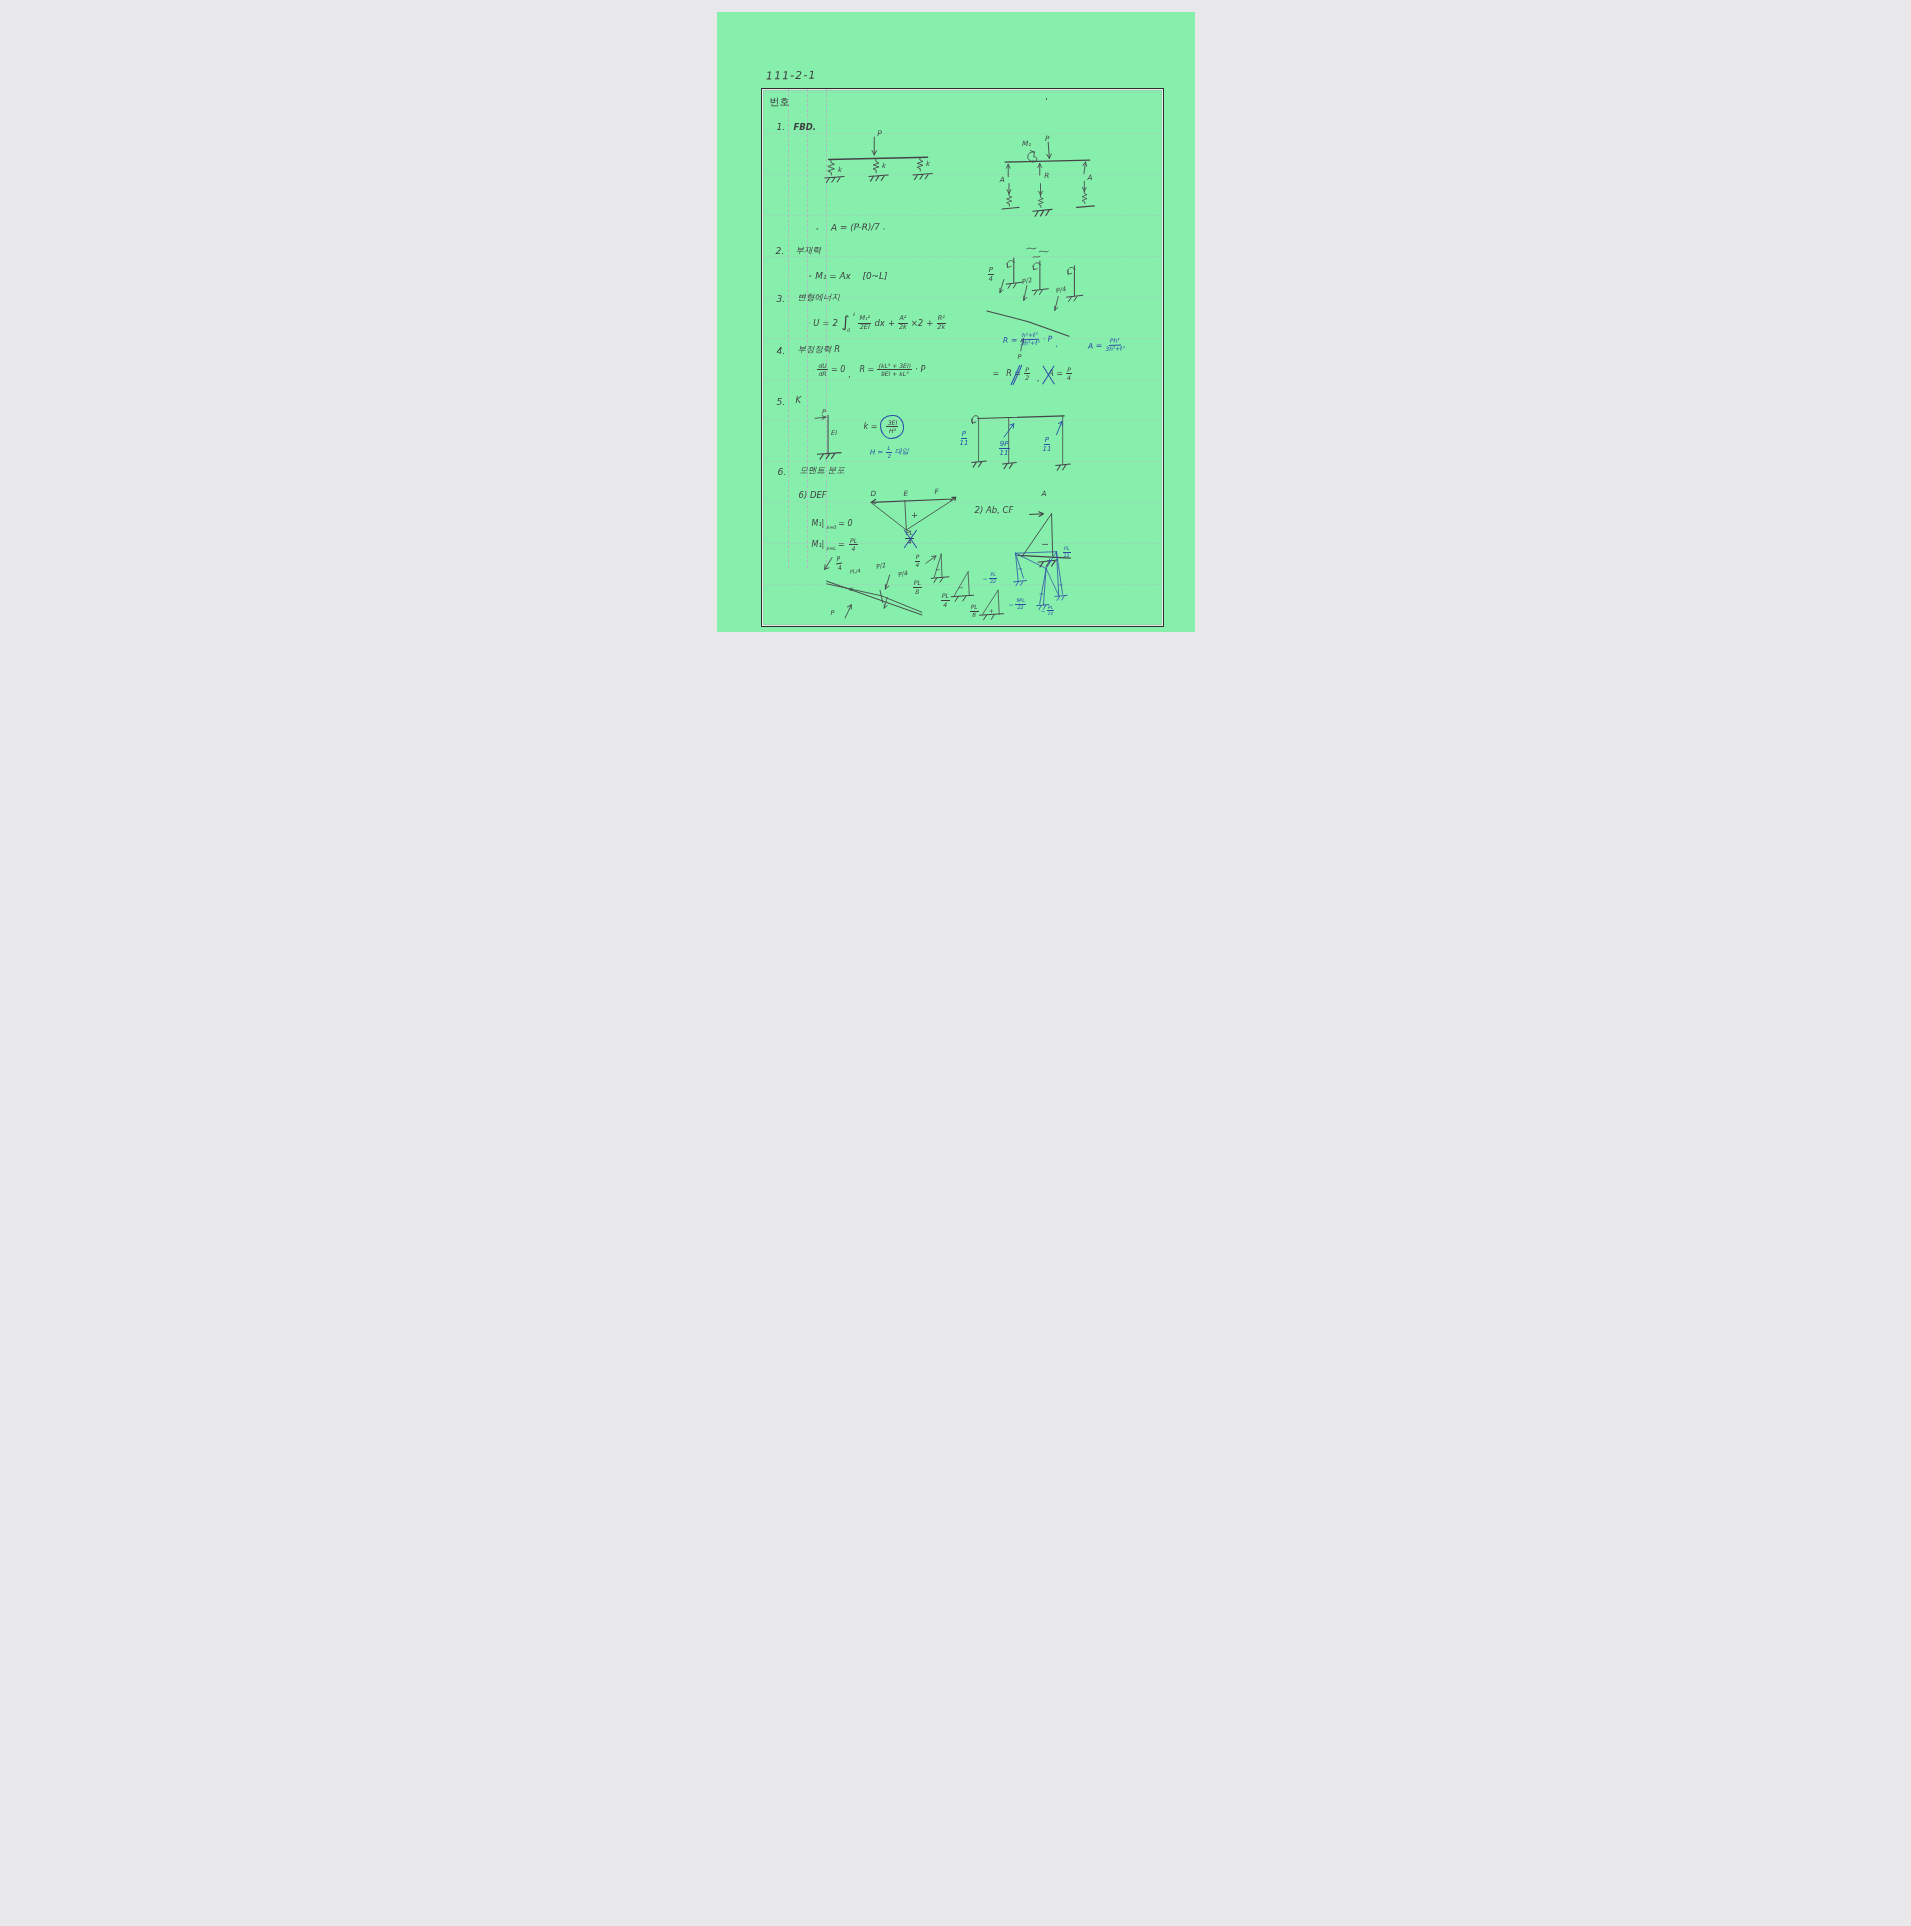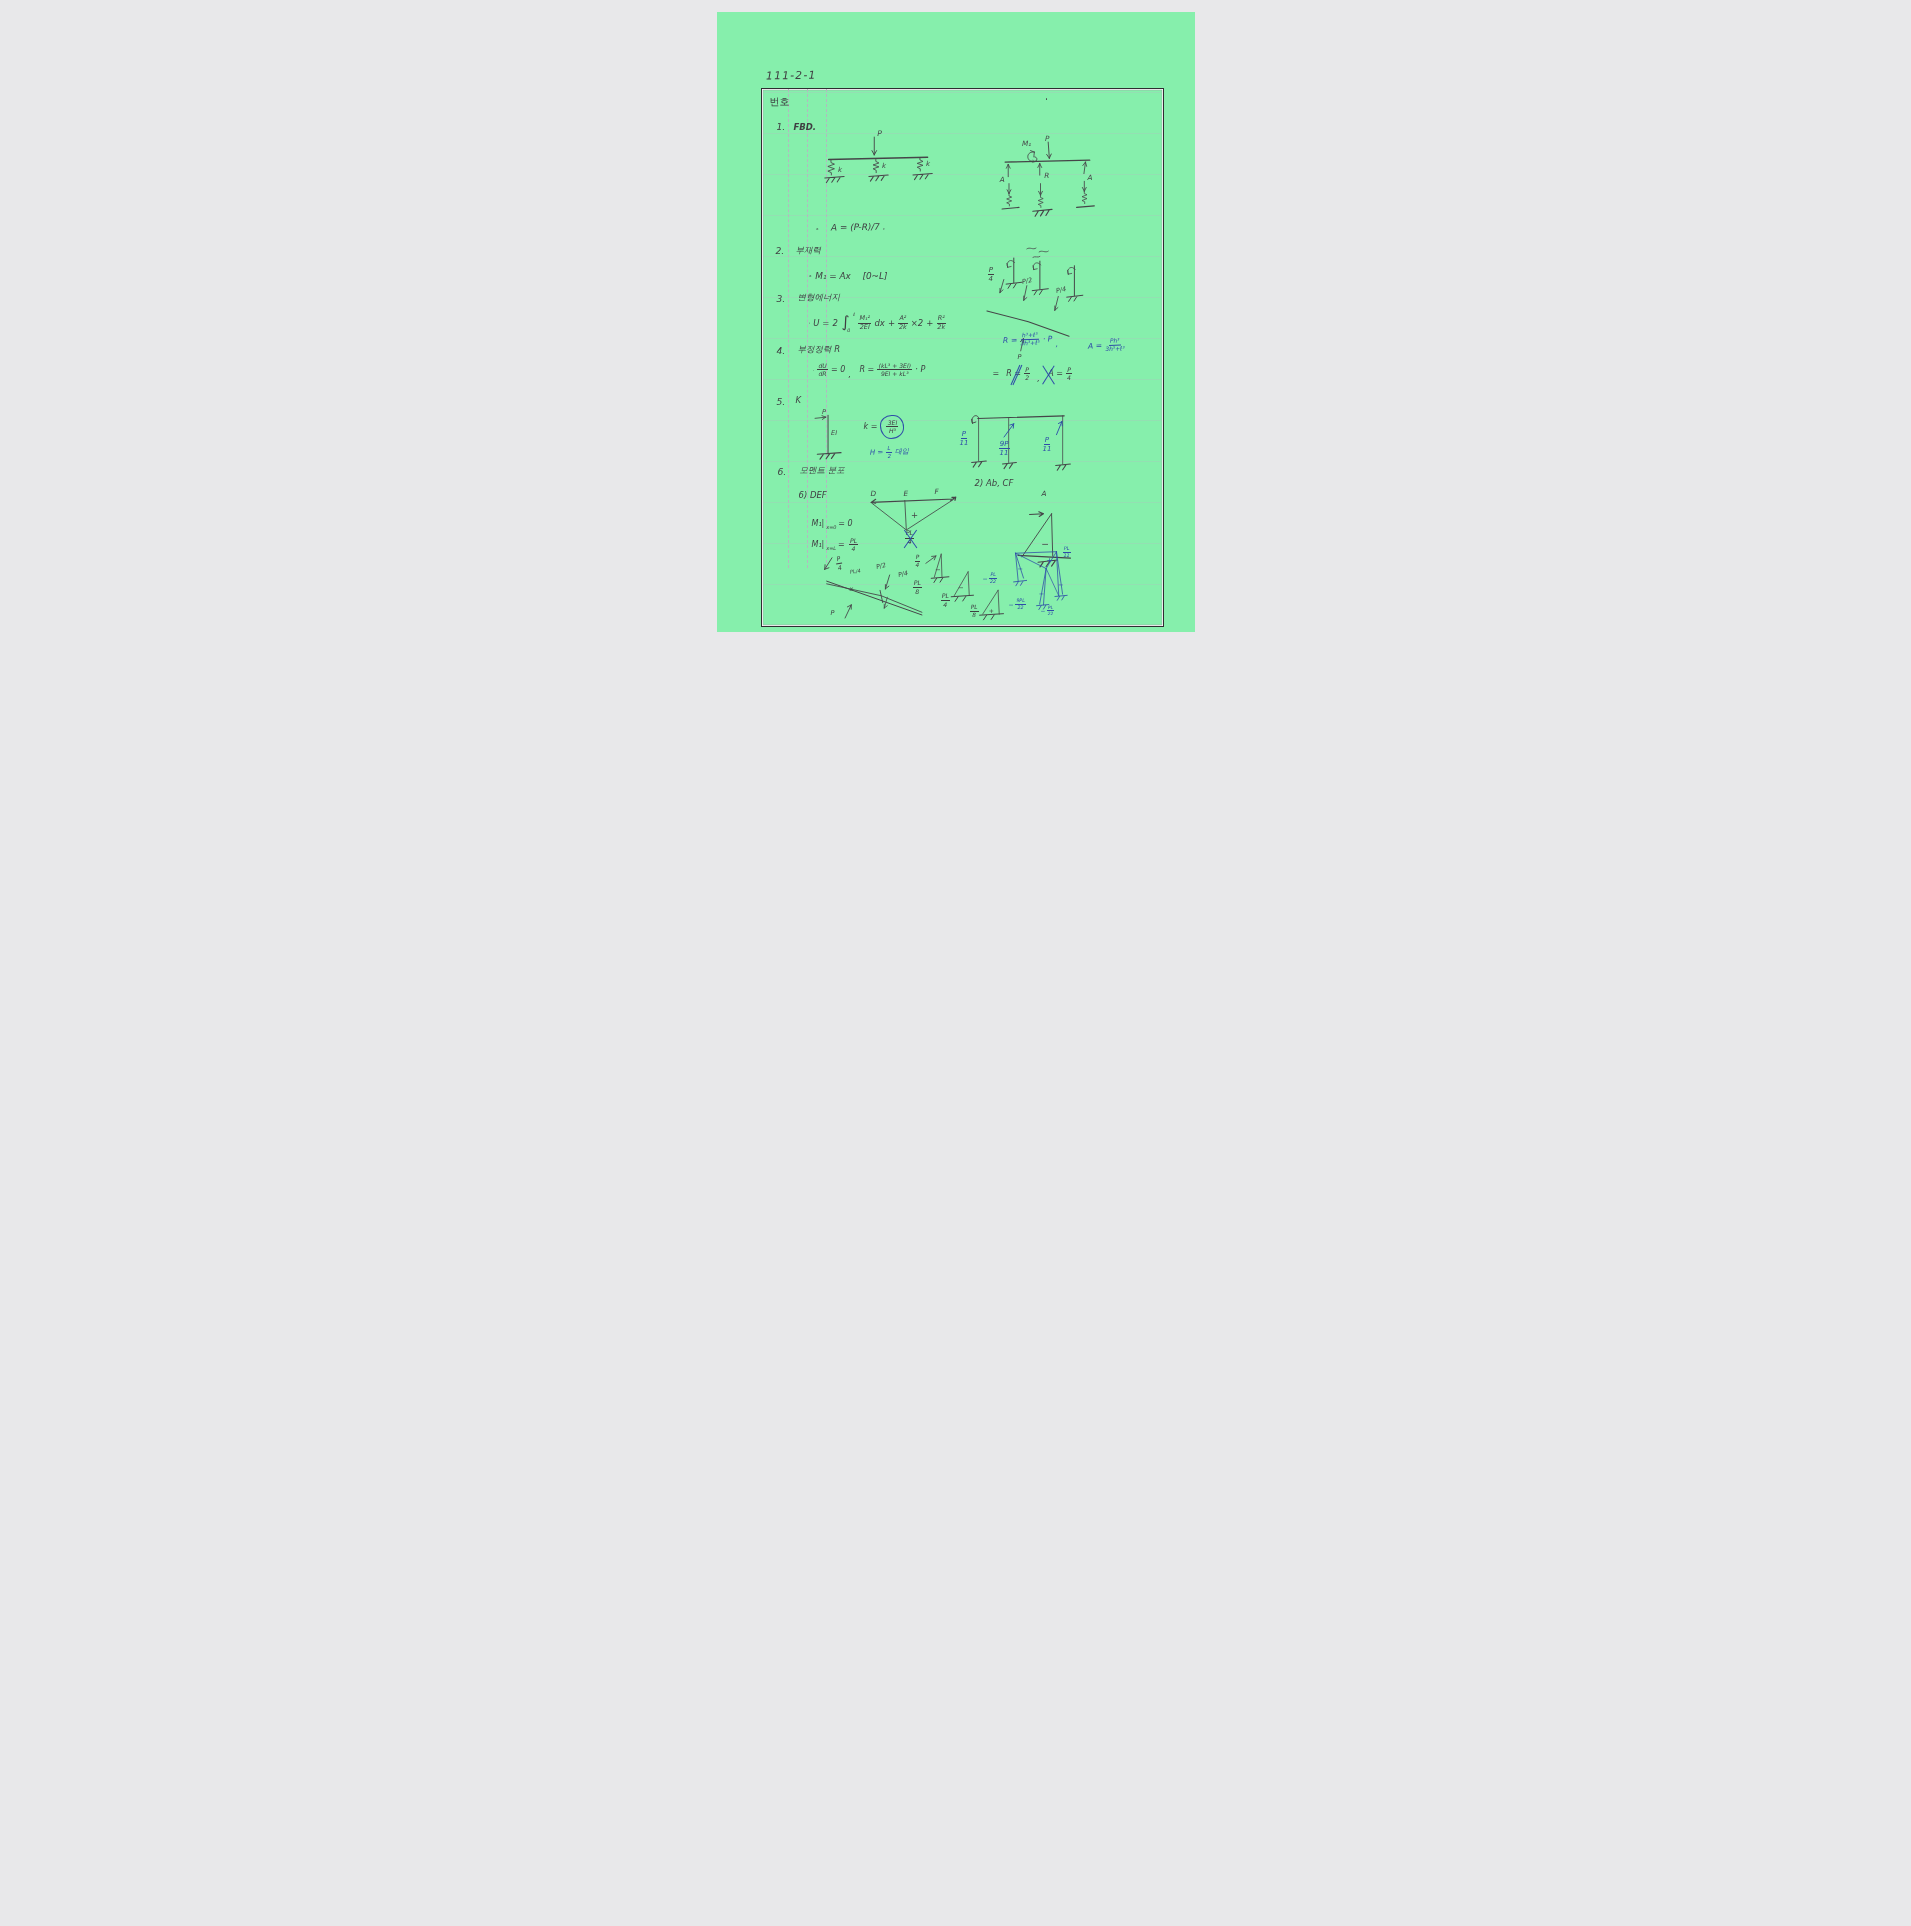--- a/index.html
+++ b/index.html
@@ -298,7 +298,7 @@
     </span>
   </div>
 
-  <div class="abs hw" style="left:258px;top:466px;font-size:8.5px;">2) Ab, CF</div>
+  <div class="abs hw" style="left:258px;top:493px;font-size:8.5px;">2) Ab, CF</div>
   <div class="abs hw" style="left:325px;top:477px;font-size:7.3px;">A</div>
   <svg class="abs" style="left:297px;top:484px;" width="62" height="74" viewBox="0 0 160 192">
     <path d="M40,48 L76,46 M76,46 l-12,-5 M76,46 l-11,7" stroke-width="3"></path>

